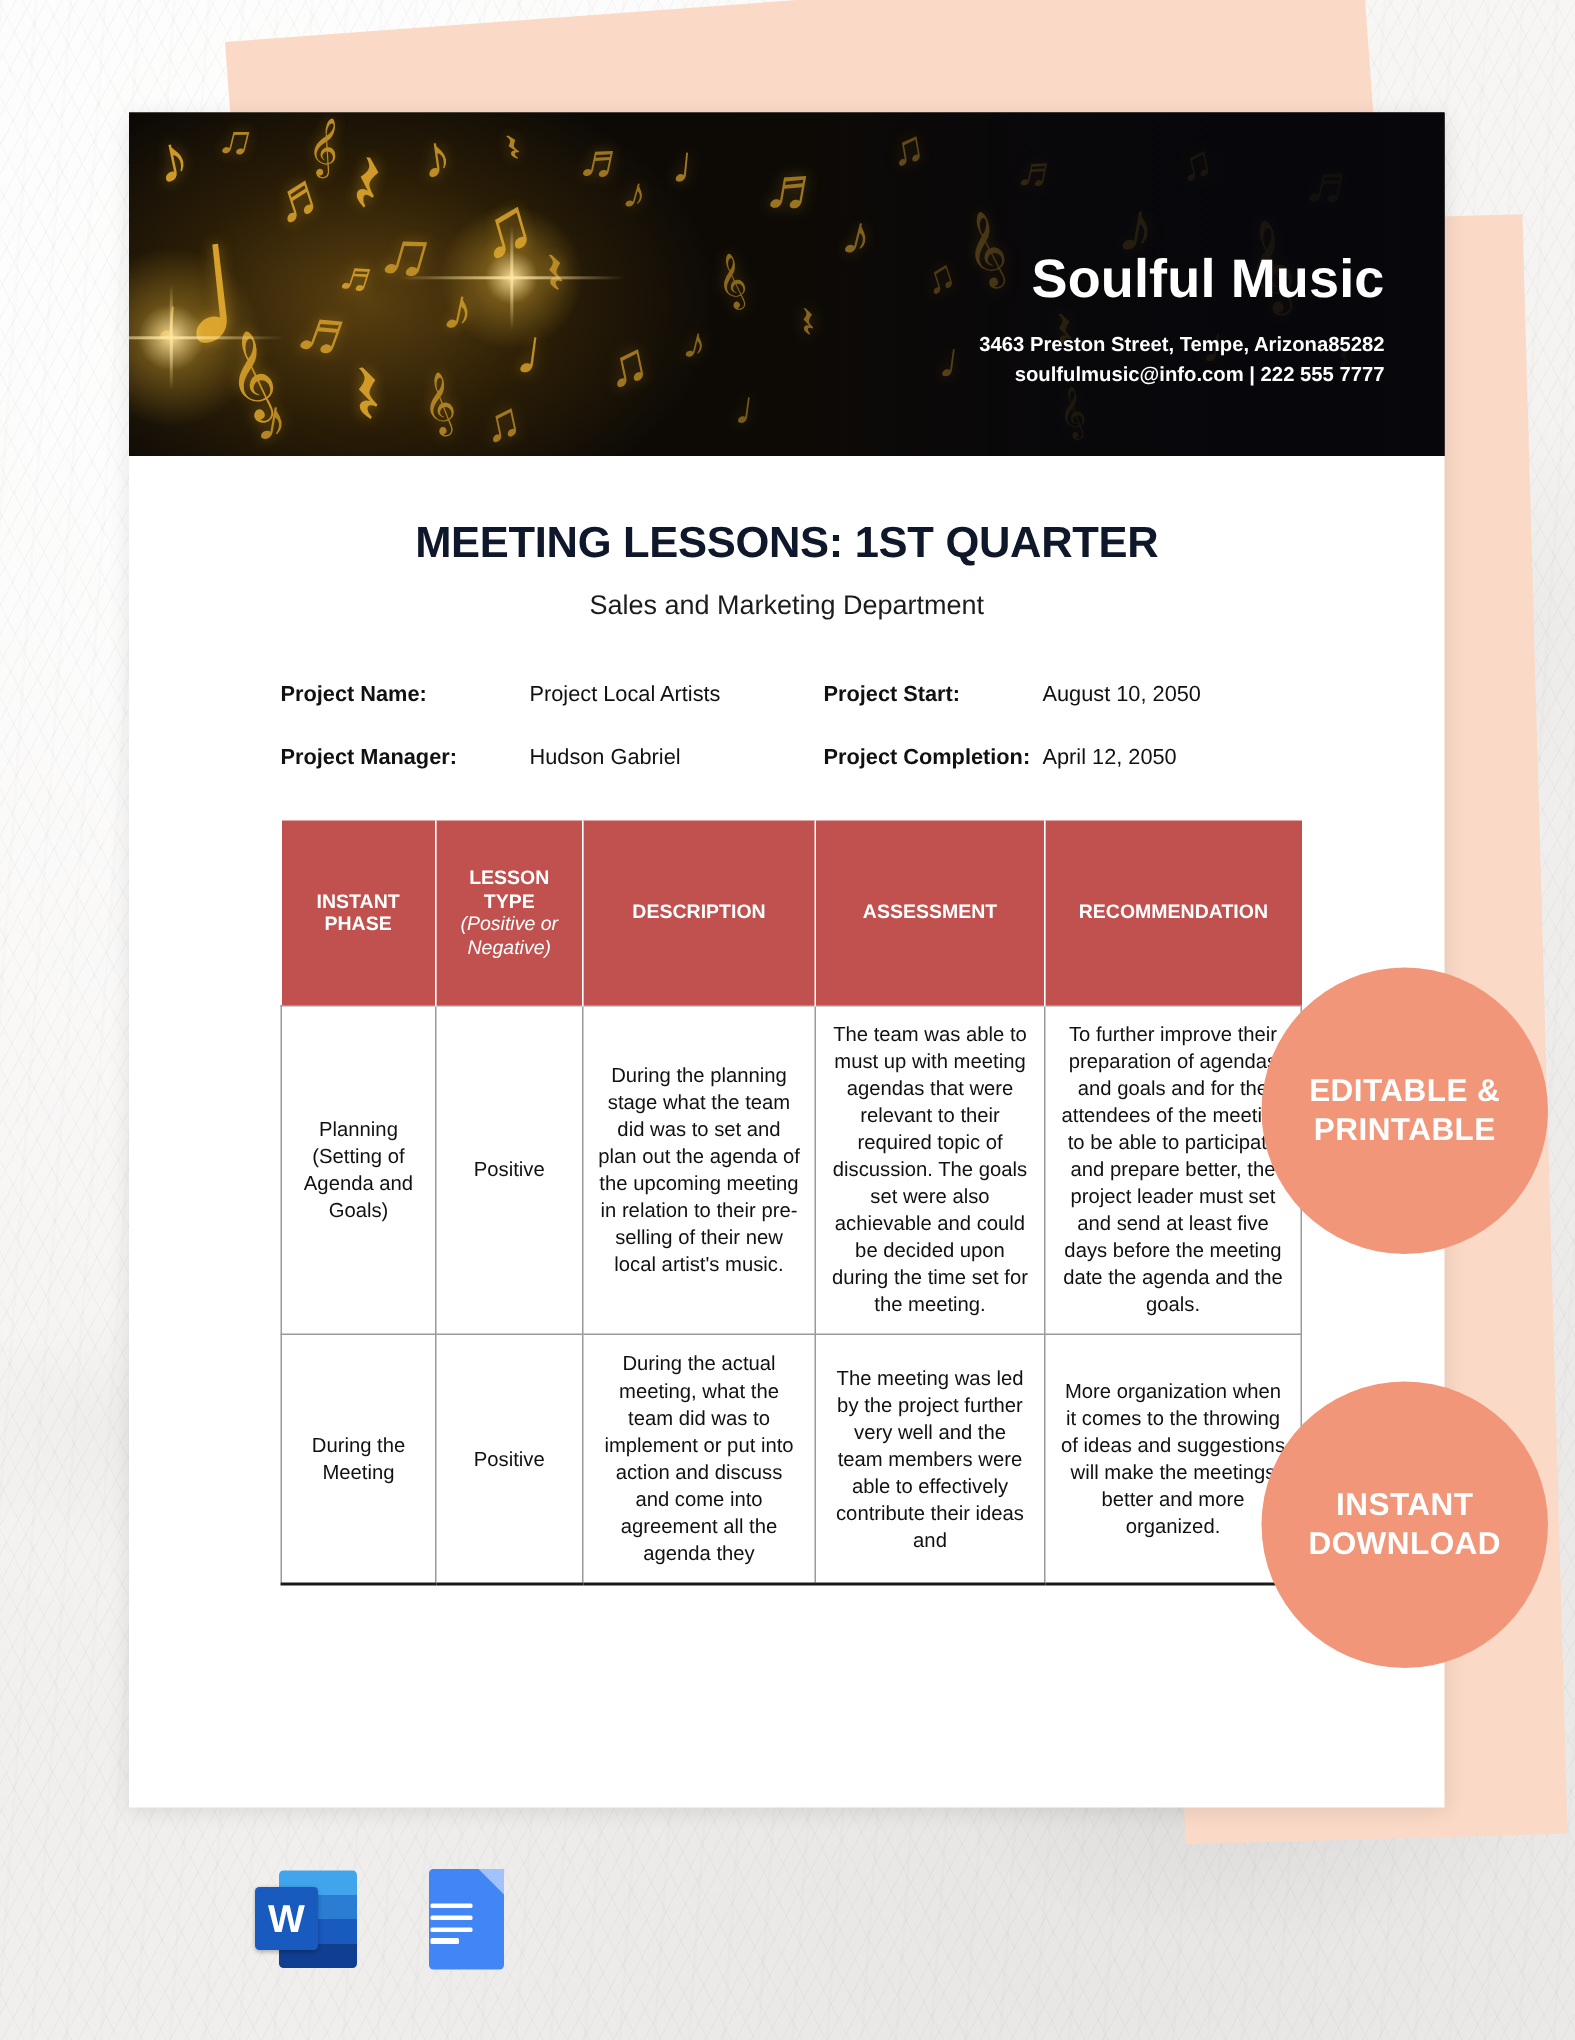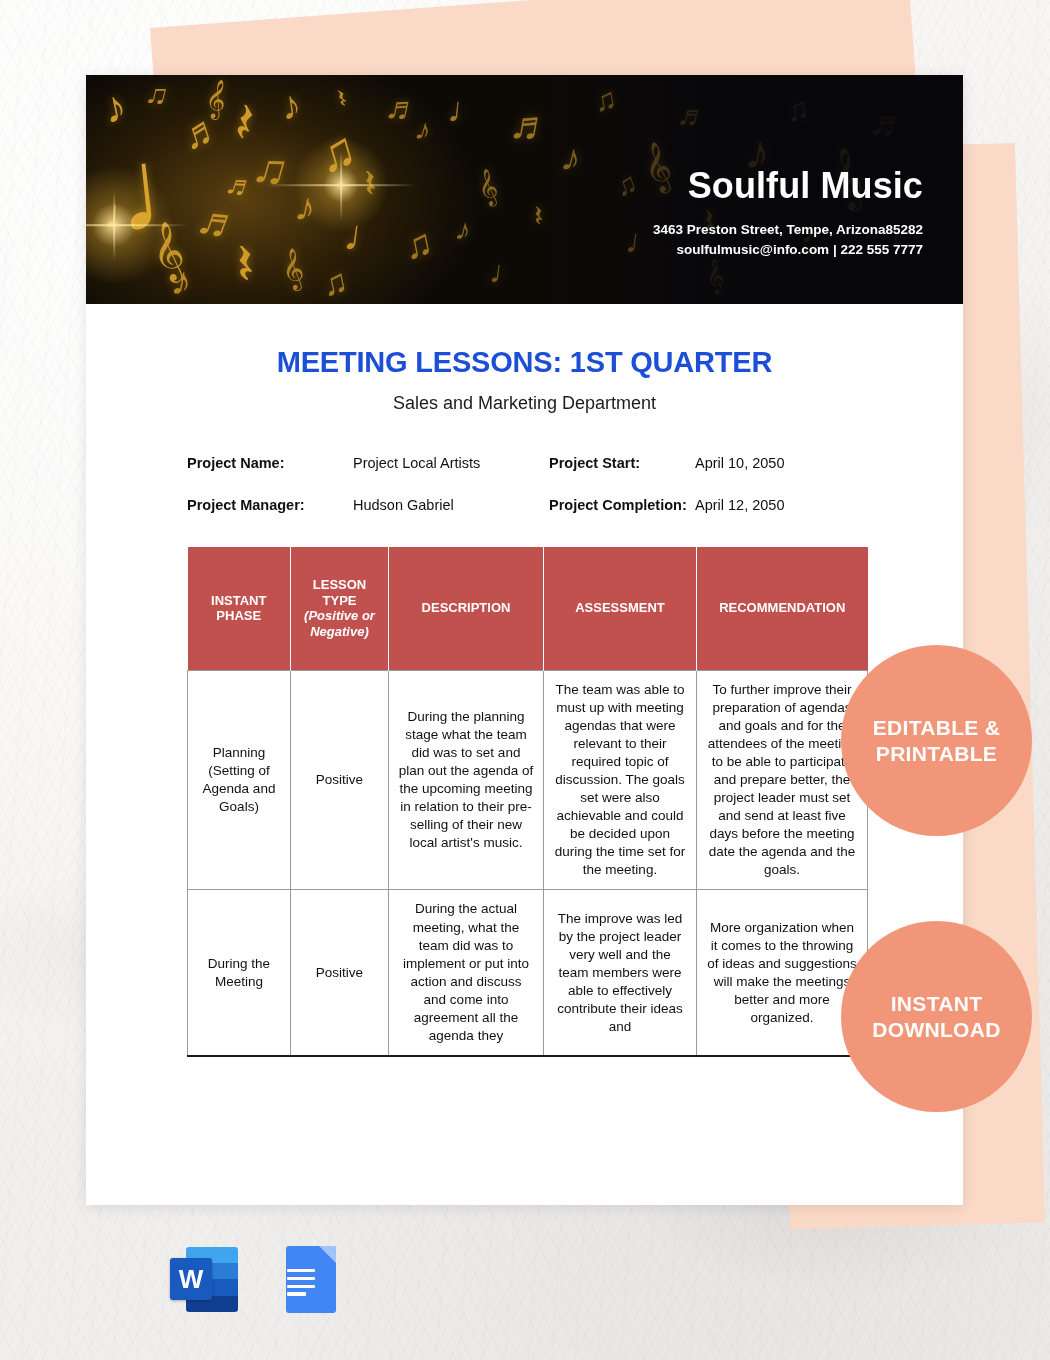--- a/index.html
+++ b/index.html
@@ -130,7 +130,7 @@
 
   #doc-title {
     text-align: center;
-    color: #1d4ed8;
+    color: #0f172a;
     font-size: 29px;
     font-weight: bold;
     letter-spacing: -0.2px;

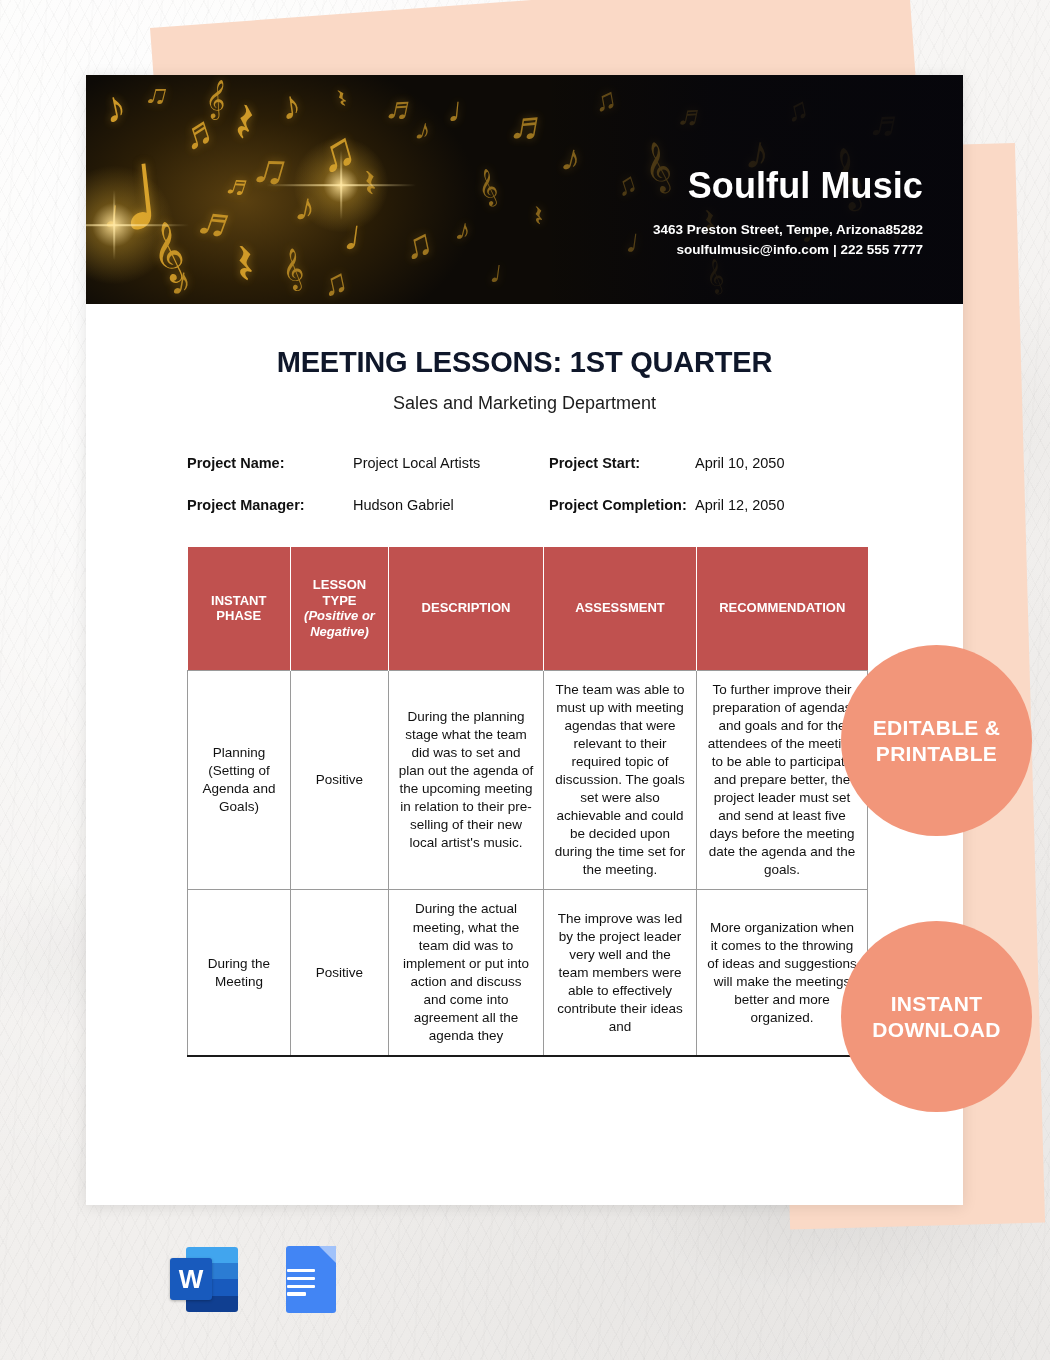--- a/index.html
+++ b/index.html
@@ -338,7 +338,7 @@
       <div class="lbl">Project Name:</div>
       <div class="val">Project Local Artists</div>
       <div class="lbl">Project Start:</div>
-      <div class="val">April 10, 2050</div>
+      <div class="val">August 10, 2050</div>
 
       <div class="lbl">Project Manager:</div>
       <div class="val">Hudson Gabriel</div>

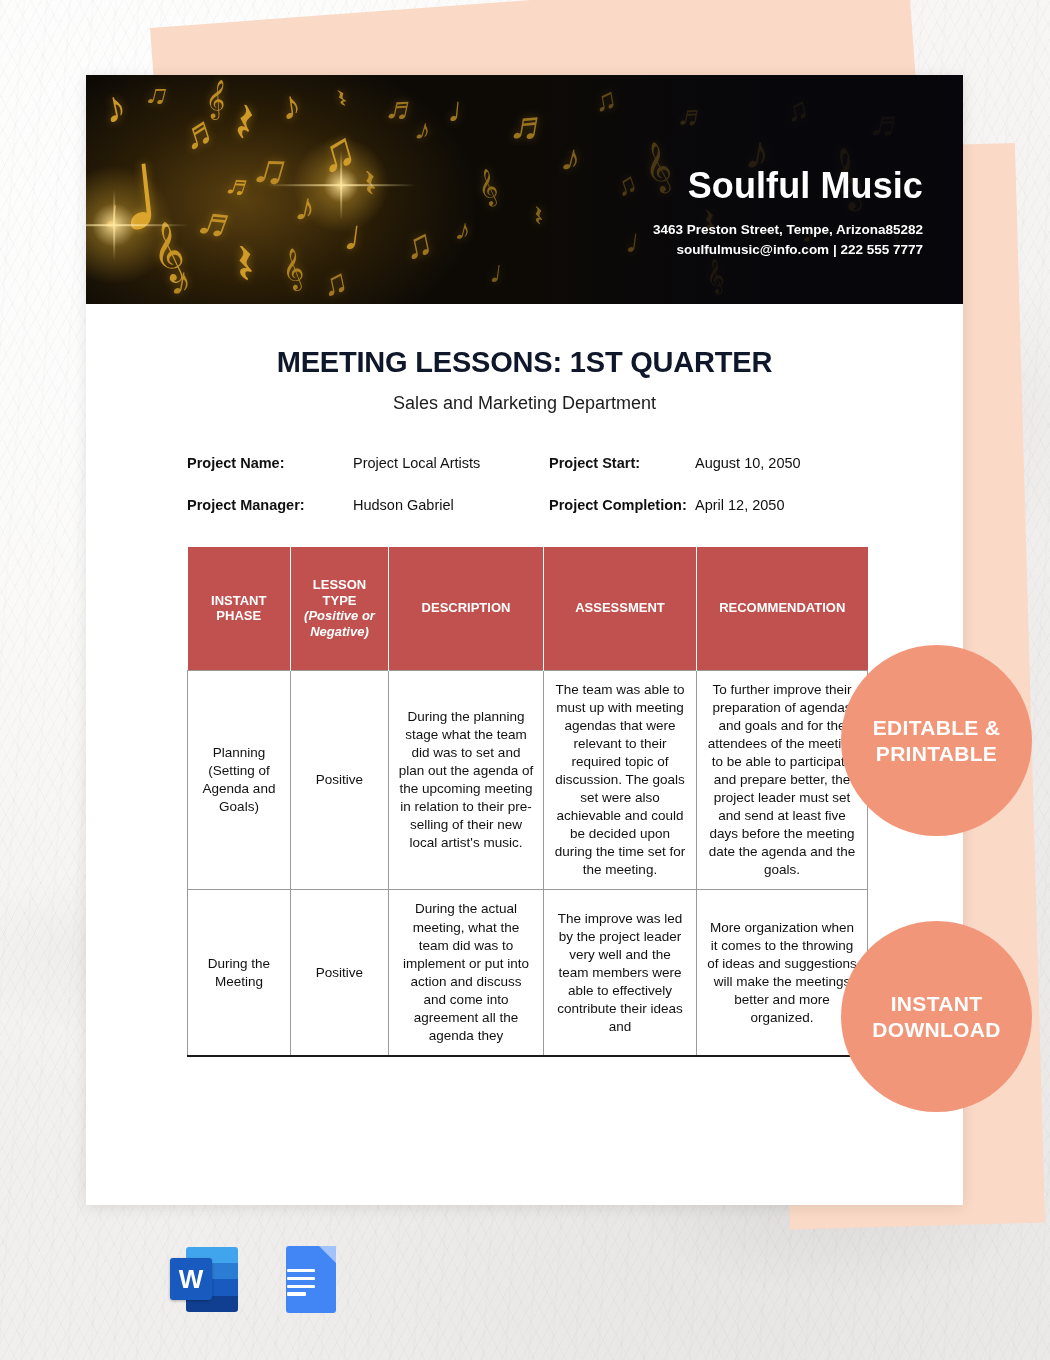--- a/index.html
+++ b/index.html
@@ -180,7 +180,7 @@
   #lessons-table th .sub {
     display: block;
     font-style: italic;
-    font-weight: bold;
+    font-weight: normal;
   }
   #lessons-table td {
     border: 1px solid #9a9a9a;

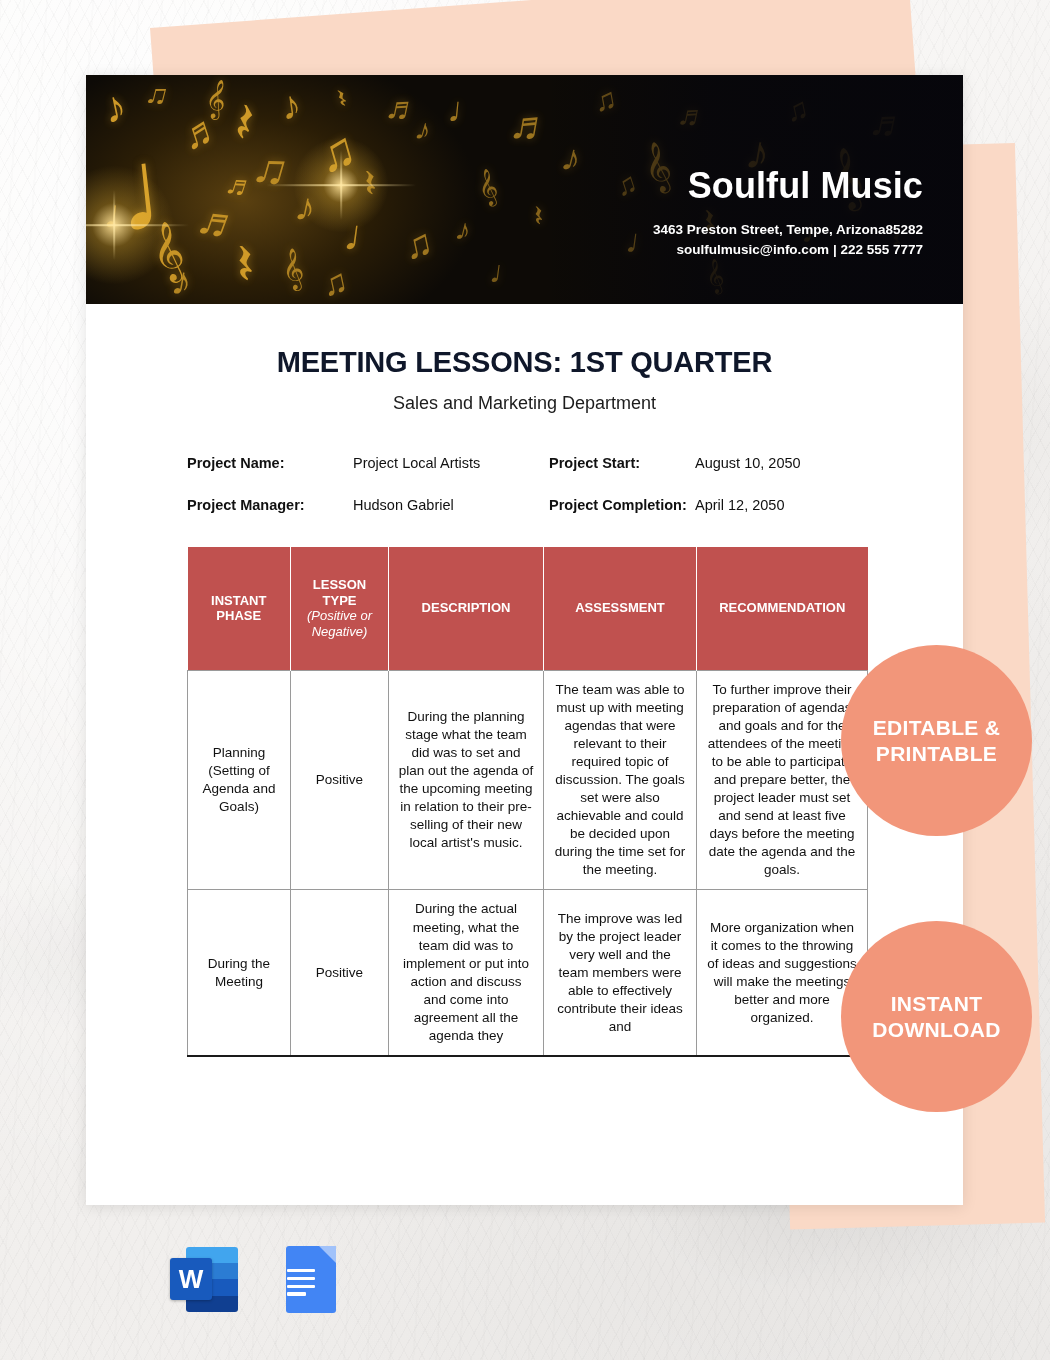--- a/index.html
+++ b/index.html
@@ -386,7 +386,7 @@
           <td>During the Meeting</td>
           <td>Positive</td>
           <td>During the actual meeting, what the team did was to implement or put into action and discuss and come into agreement all the agenda they</td>
-          <td>The improve was led by the project leader very well and the team members were able to effectively contribute their ideas and</td>
+          <td>The meeting was led by the project further very well and the team members were able to effectively contribute their ideas and</td>
           <td>More organization when it comes to the throwing of ideas and suggestions will make the meetings better and more organized.</td>
         </tr>
       </tbody>

